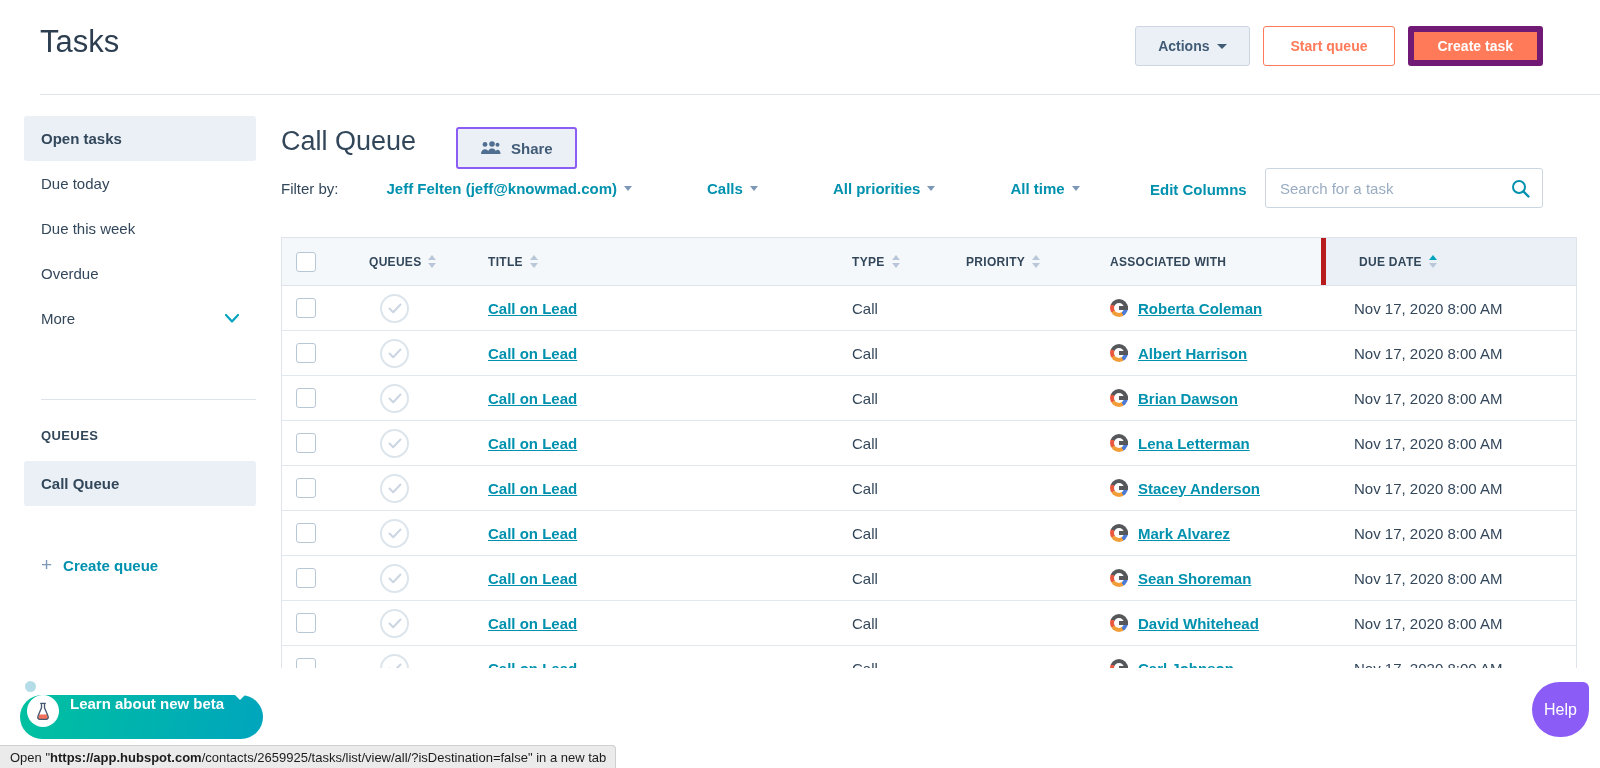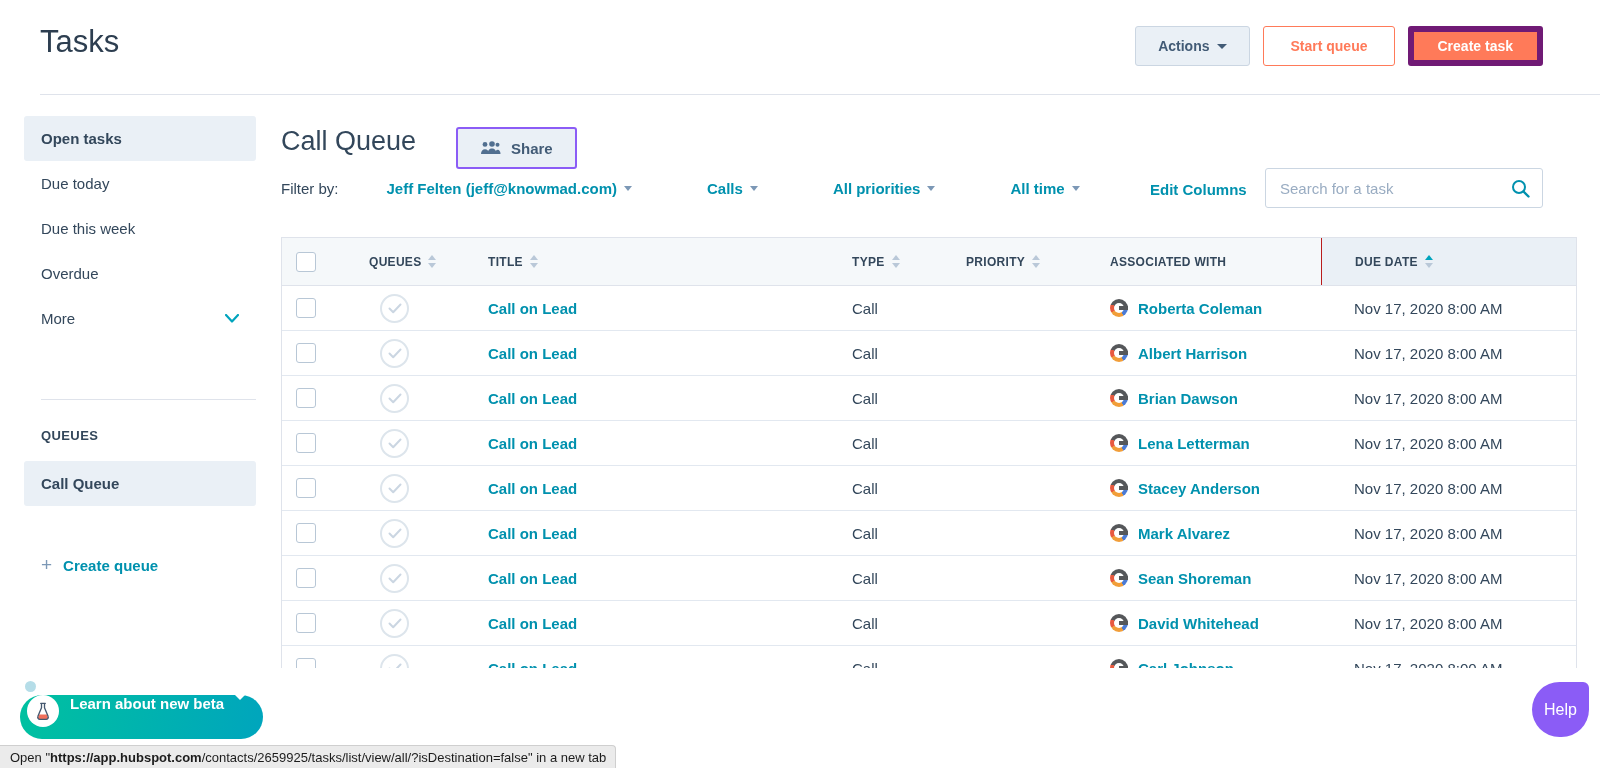--- a/index.html
+++ b/index.html
@@ -60,7 +60,7 @@
   .th:nth-child(4) { padding-left:11px; }
   .th:nth-child(5) { padding-left:15px; }
   .th:nth-child(6) { padding-left:19px; }
-  .th:nth-child(7) { padding-left:33px; background:#eaf0f6; border-left:1px solid #b91c1c; }
+  .th:nth-child(7) { padding-left:33px; background:#eaf0f6; border-left:5px solid #b91c1c; }
   .sort { display:inline-flex; flex-direction:column; gap:3px; margin-left:7px; }
   .tri-up { width:0; height:0; border-left:4px solid transparent; border-right:4px solid transparent; border-bottom:5px solid #b9c8d8; }
   .tri-down { width:0; height:0; border-left:4px solid transparent; border-right:4px solid transparent; border-top:5px solid #b9c8d8; }

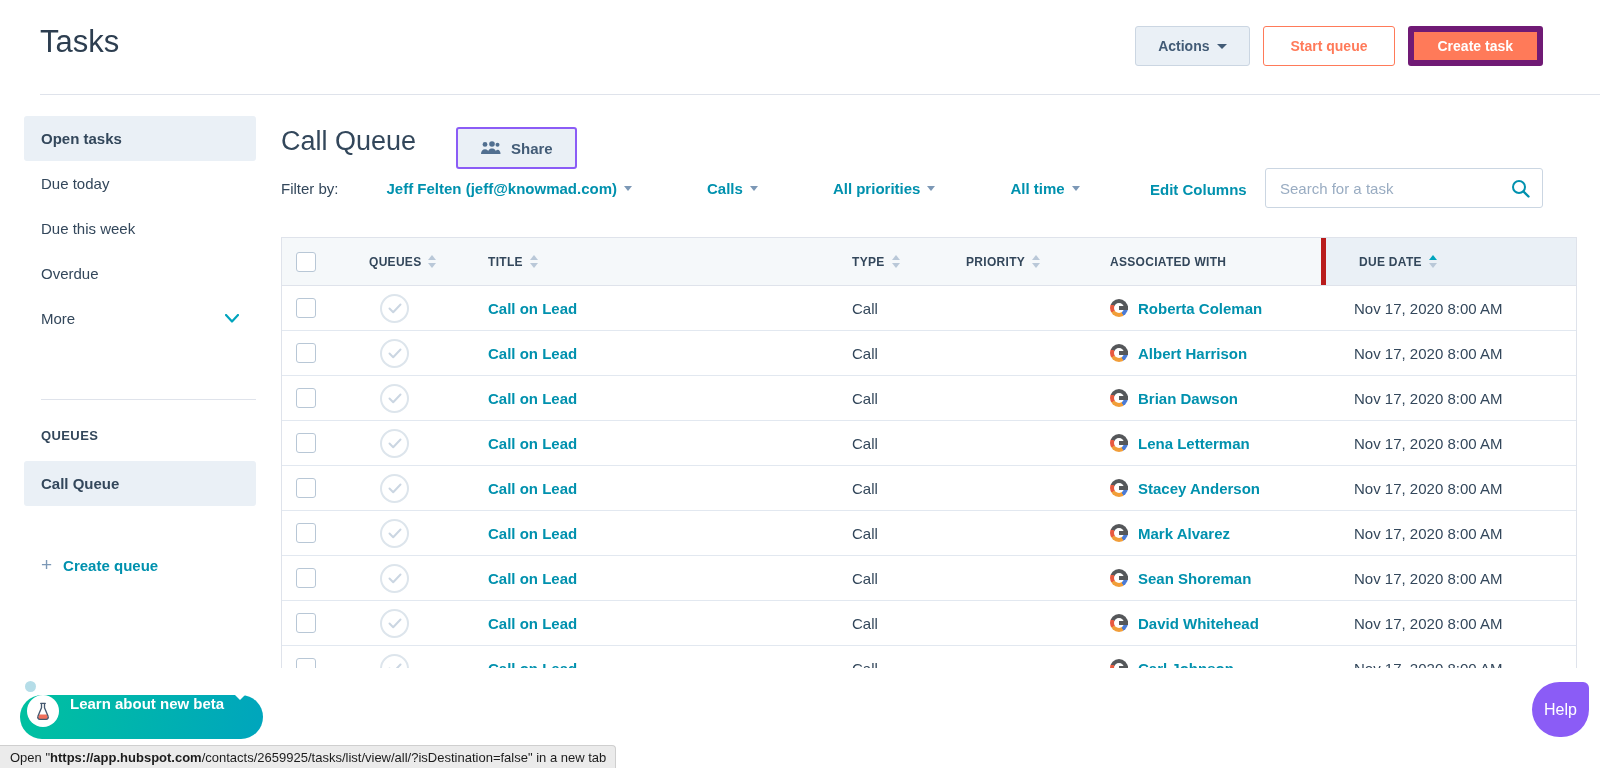--- a/index.html
+++ b/index.html
@@ -77,7 +77,7 @@
   .checkbox { width:20px; height:20px; border:1px solid #b8c7d6; border-radius:3px; background:#fff; cursor:pointer; }
   .status-circle { width:29px; height:29px; border-radius:50%; border:2px solid #dde5ec;
                    display:flex; align-items:center; justify-content:center; cursor:pointer; }
-  .task-link { color:#0091ae; font-weight:600; cursor:pointer; }
+  .task-link { color:#0091ae; font-weight:600; cursor:pointer;text-decoration:underline; }
   .g-icon { position:relative; width:18px; height:18px; border-radius:50%; flex:0 0 18px;
             background:conic-gradient(from 90deg,#4b7bd4 0 60deg,#f19e39 60deg 150deg,#e8593f 150deg 205deg,#55575a 205deg 360deg); }
   .g-icon::before { content:""; position:absolute; inset:4px; background:#fff; border-radius:50%; }

